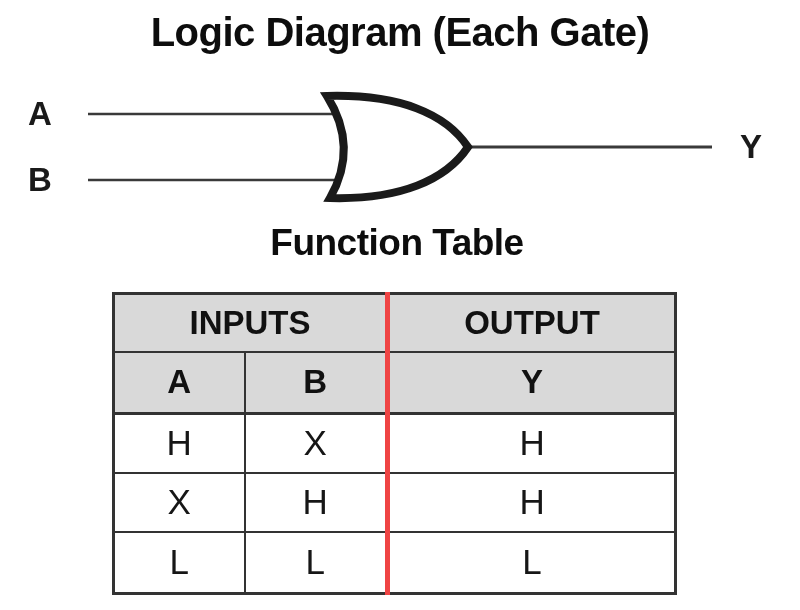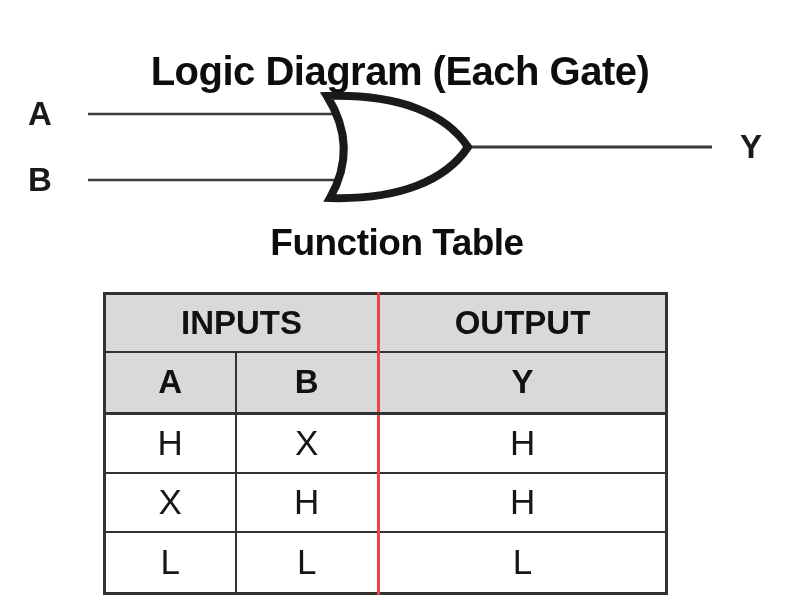--- a/index.html
+++ b/index.html
@@ -24,7 +24,6 @@
     font-weight: bold;
     letter-spacing: -0.5px;
     color: #0d0d0d;
-    margin-top: 39px;
   }
   .table-title {
     position: absolute;

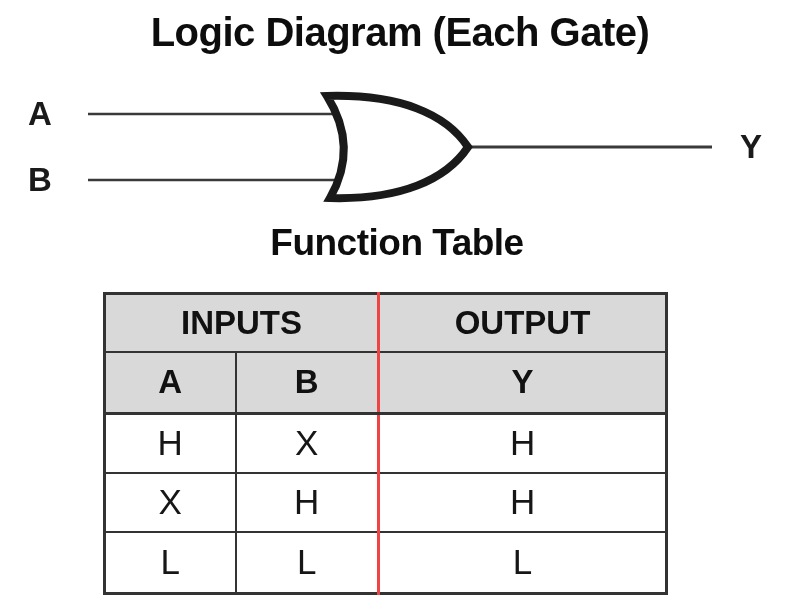--- a/index.html
+++ b/index.html
@@ -56,7 +56,7 @@
   
   .func-table {
     position: absolute;
-    left: 103px; top: 292px;
+    left: 112px; top: 292px;
     width: 562px;
     border-collapse: collapse;
     table-layout: fixed;

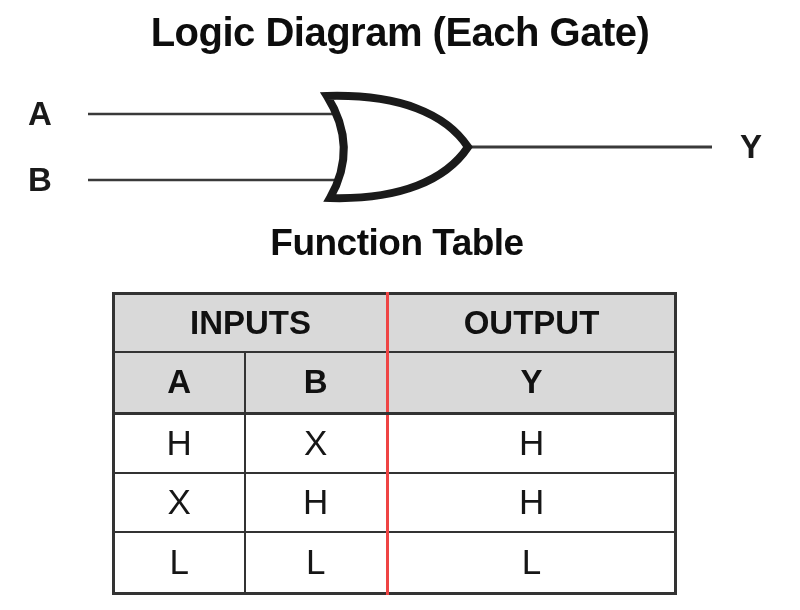--- a/index.html
+++ b/index.html
@@ -86,7 +86,7 @@
     color: #161616;
   }
   .func-table tr.row-last td { height: 62px; }
-  .func-table .y-col { border-left: 3px solid #ef4444; text-align: center; }
+  .func-table .y-col { border-left: 5px solid #ef4444; text-align: center; }
   .func-table { border: 3px solid #333333; }
 </style>
 </head>

